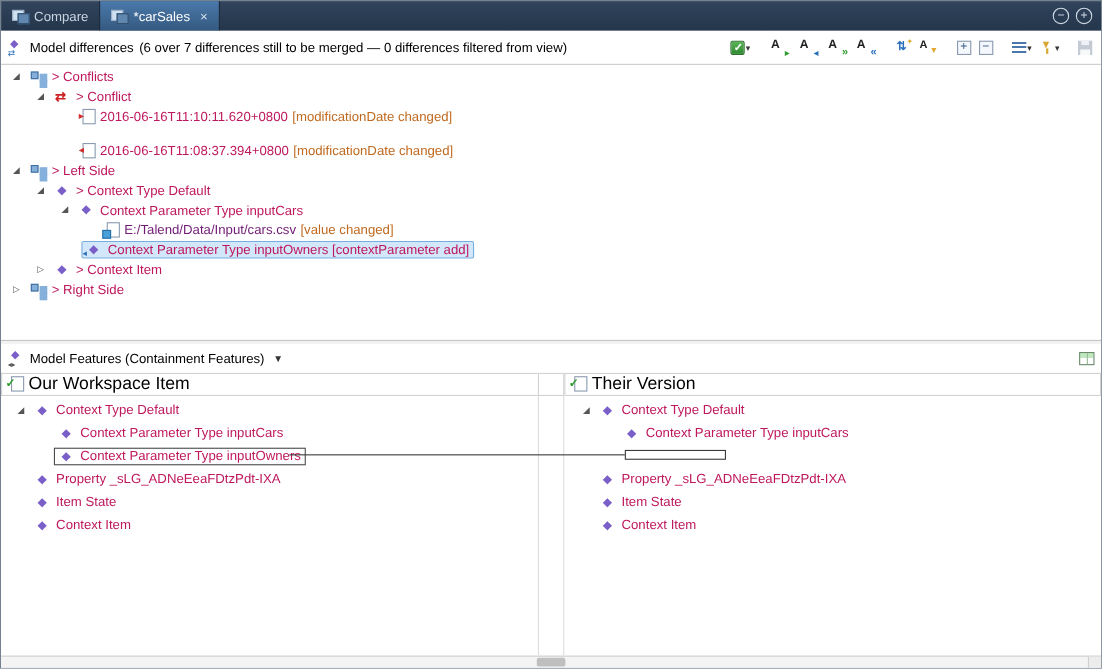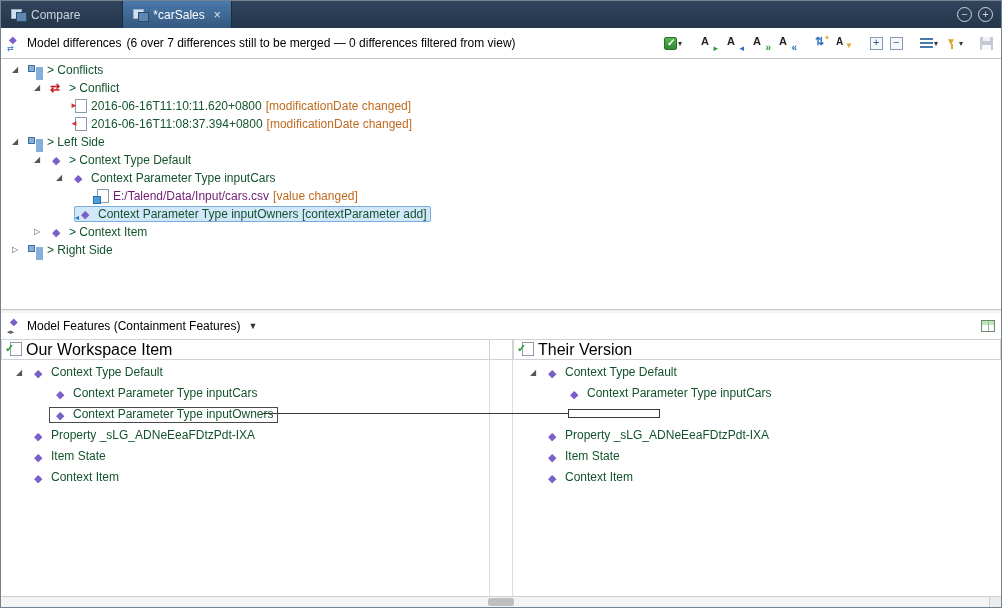--- a/index.html
+++ b/index.html
@@ -10,7 +10,7 @@
   .tabbar { height:27px; background:linear-gradient(#31445c,#24364b); display:flex; align-items:stretch; color:#e6edf5; font-size:12px; flex:none; }
   .tab { display:flex; align-items:center; gap:5px; padding:0 10px; cursor:default; }
   .tab.inactive { background:transparent; color:#c9d4e2; }
-  .tab.active { background:linear-gradient(#4a79ab,#35597f); border-right:1px solid #1d2b3c; border-left:1px solid #1d2b3c; color:#fff;margin-left:32px; }
+  .tab.active { background:linear-gradient(#4a79ab,#35597f); border-right:1px solid #1d2b3c; border-left:1px solid #1d2b3c; color:#fff; }
   .tab-close { margin-left:4px; font-size:12px; color:#dce5ef; }
   .tab-spacer { flex:1; }
   .winbtns { display:flex; align-items:center; gap:6px; padding-right:8px; }

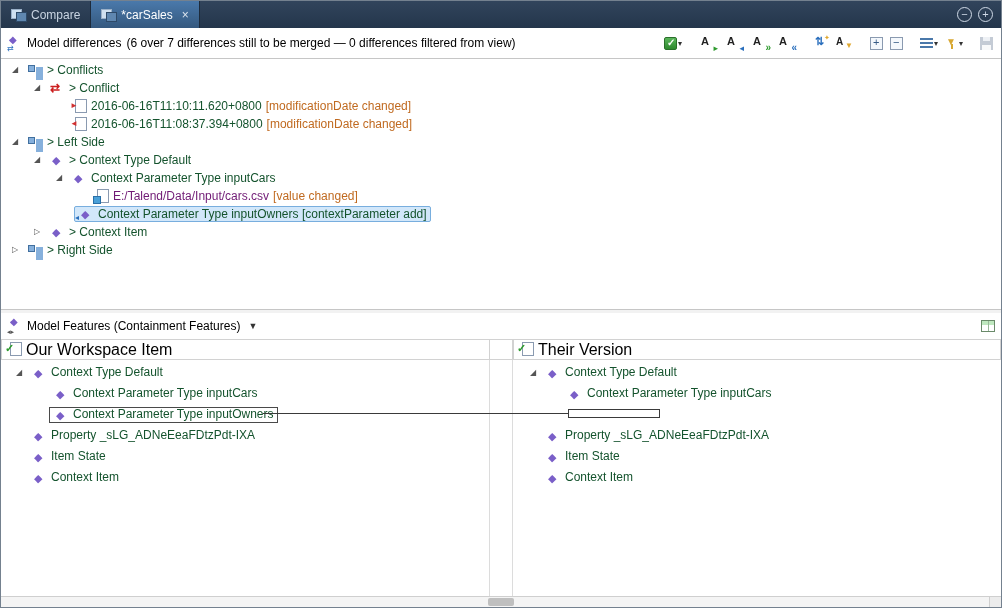--- a/index.html
+++ b/index.html
@@ -72,7 +72,7 @@
   .rowc { display:inline-flex; align-items:center; height:16px; padding:0 3px; border:1px solid transparent; }
   .rowc.selected { background:#d2e7fa; border:1px solid #78aede; border-radius:2px; }
   .rowc.boxed { border:1px solid #4a4a4a; }
-  .lbl { color:#14532d; }
+  .lbl { color:#be185d; }
   .lbl.muted { color:#701a75; }
   .ann { color:#c06a20; margin-left:4px; }
 

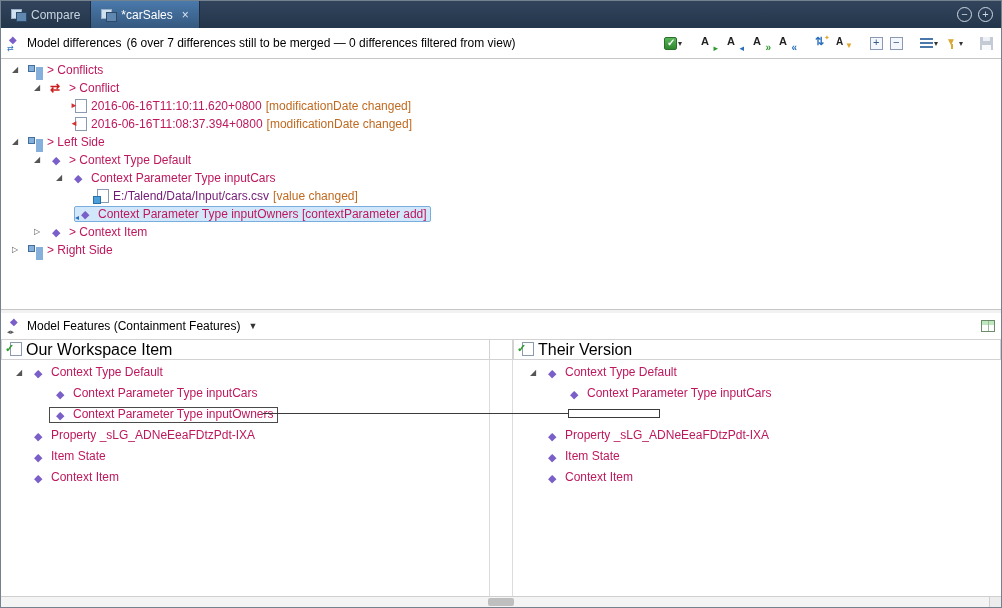--- a/index.html
+++ b/index.html
@@ -214,7 +214,7 @@
           <span class="ann">[modificationDate changed]</span>
         </span>
       </div>
-      <div class="trow" style="padding-left: 50px;">
+      <div class="trow" style="padding-left: 50px; margin-top: 13px;">
         <span class="expander"></span>
         <span class="rowc">
           <span class="icon ic-doc-red-left"></span>

